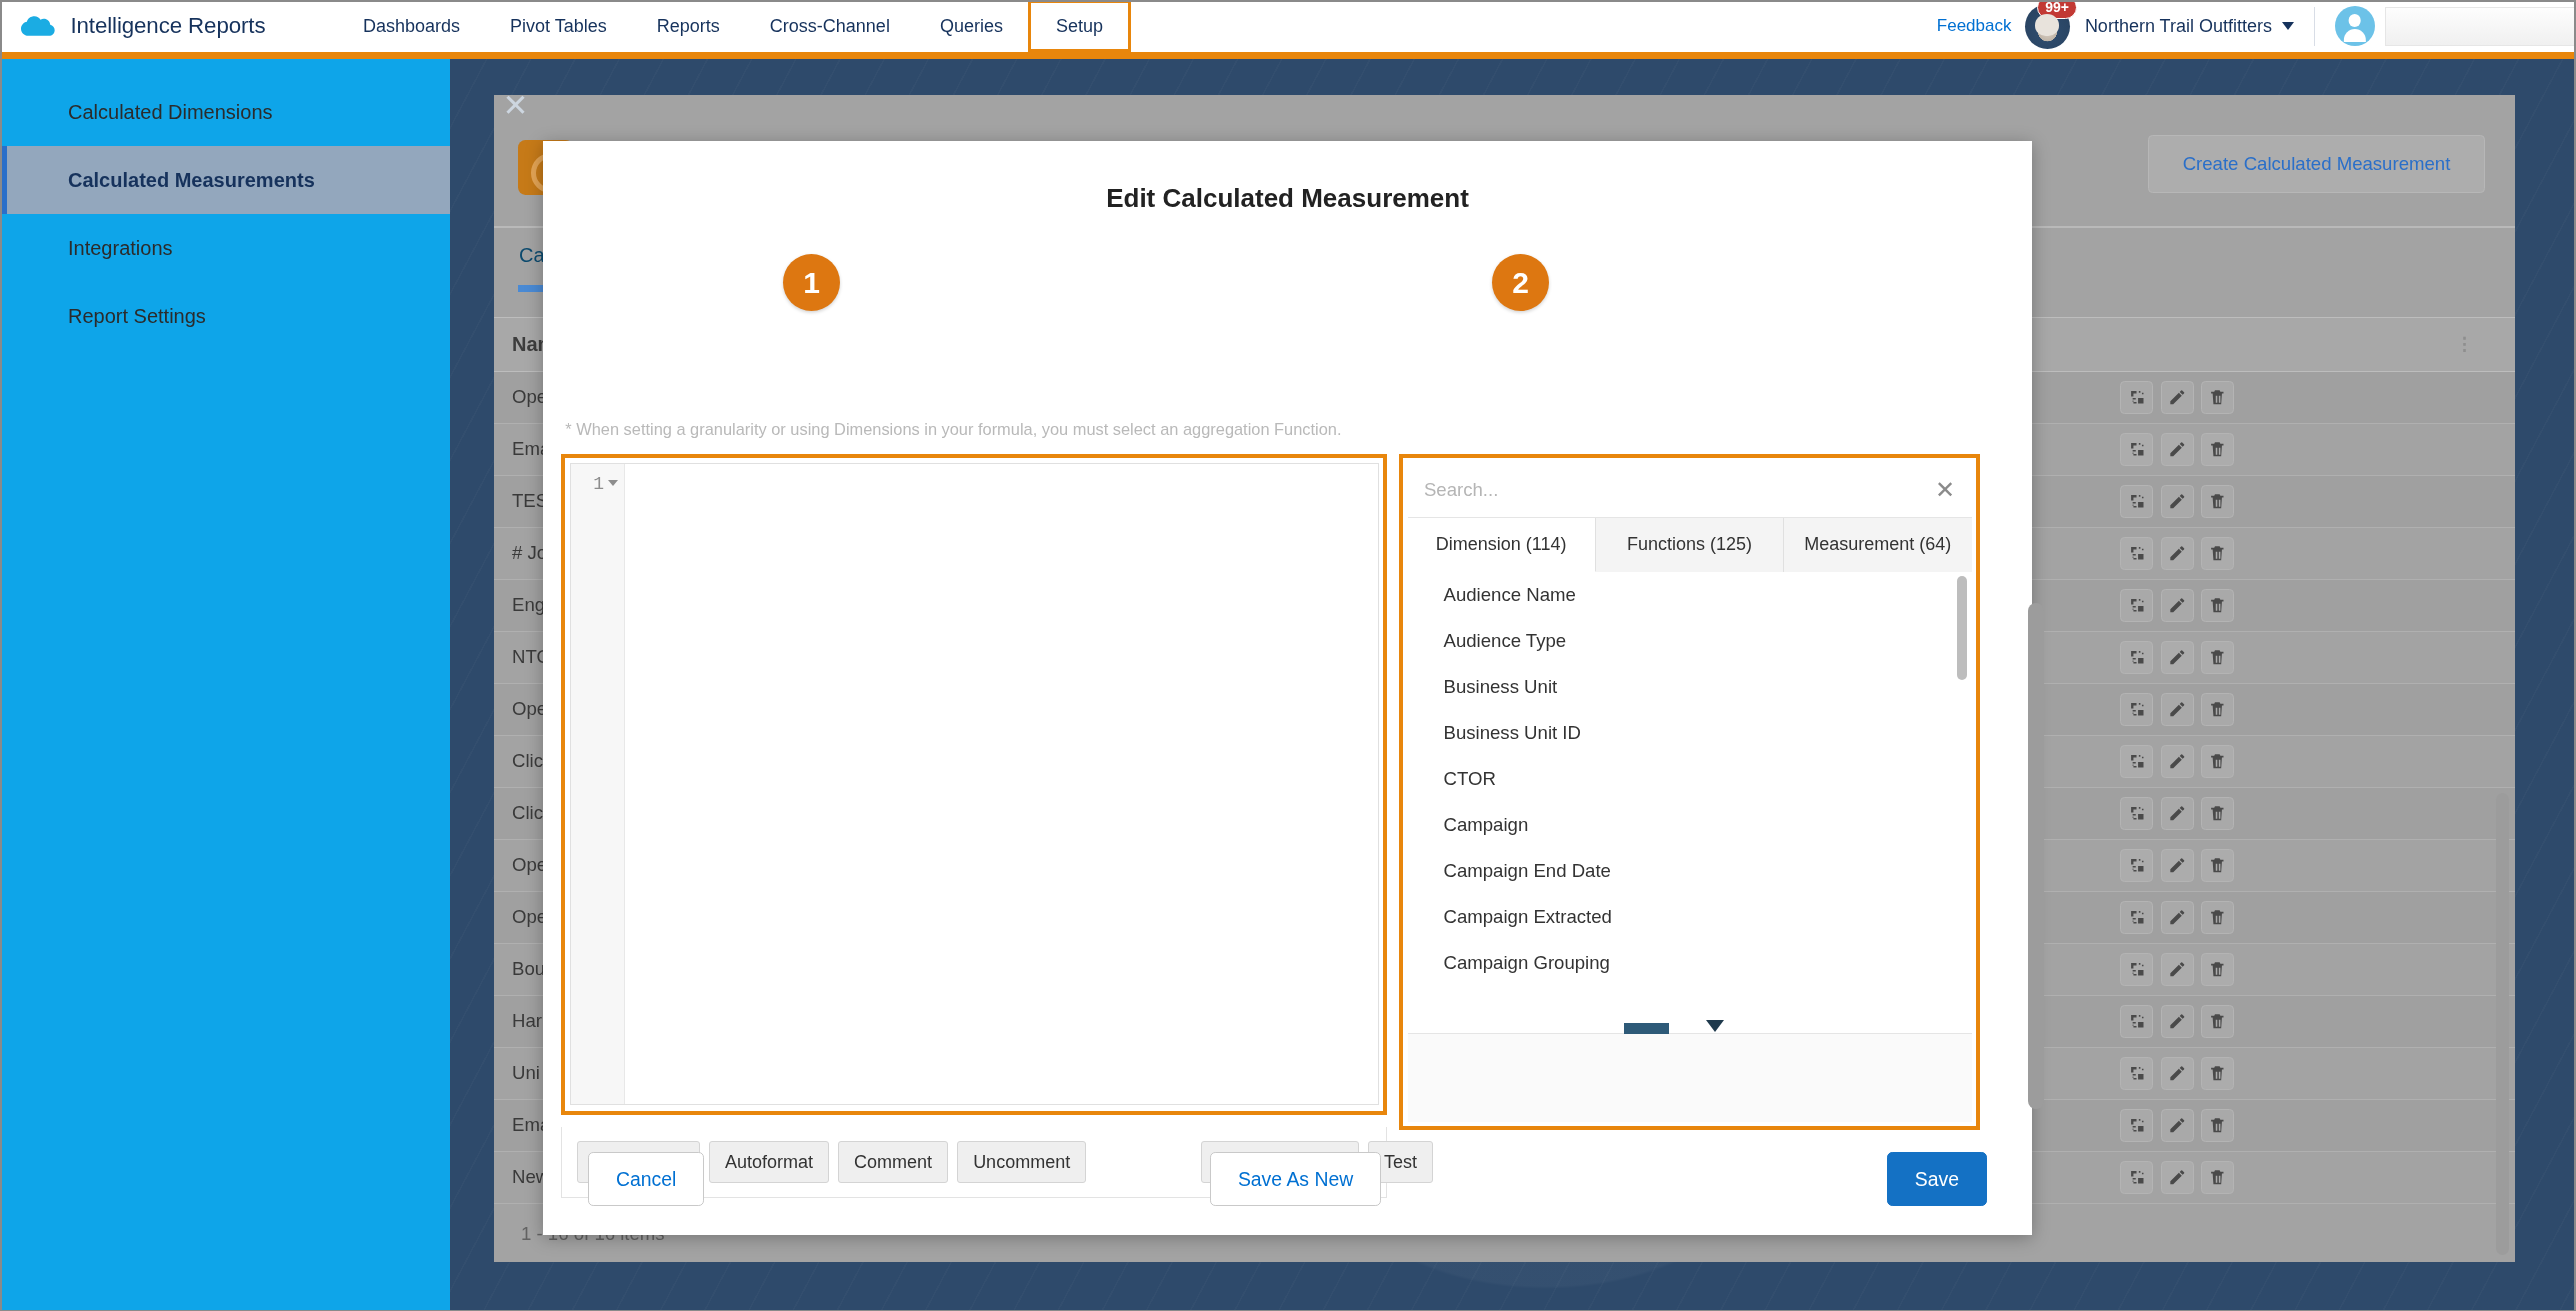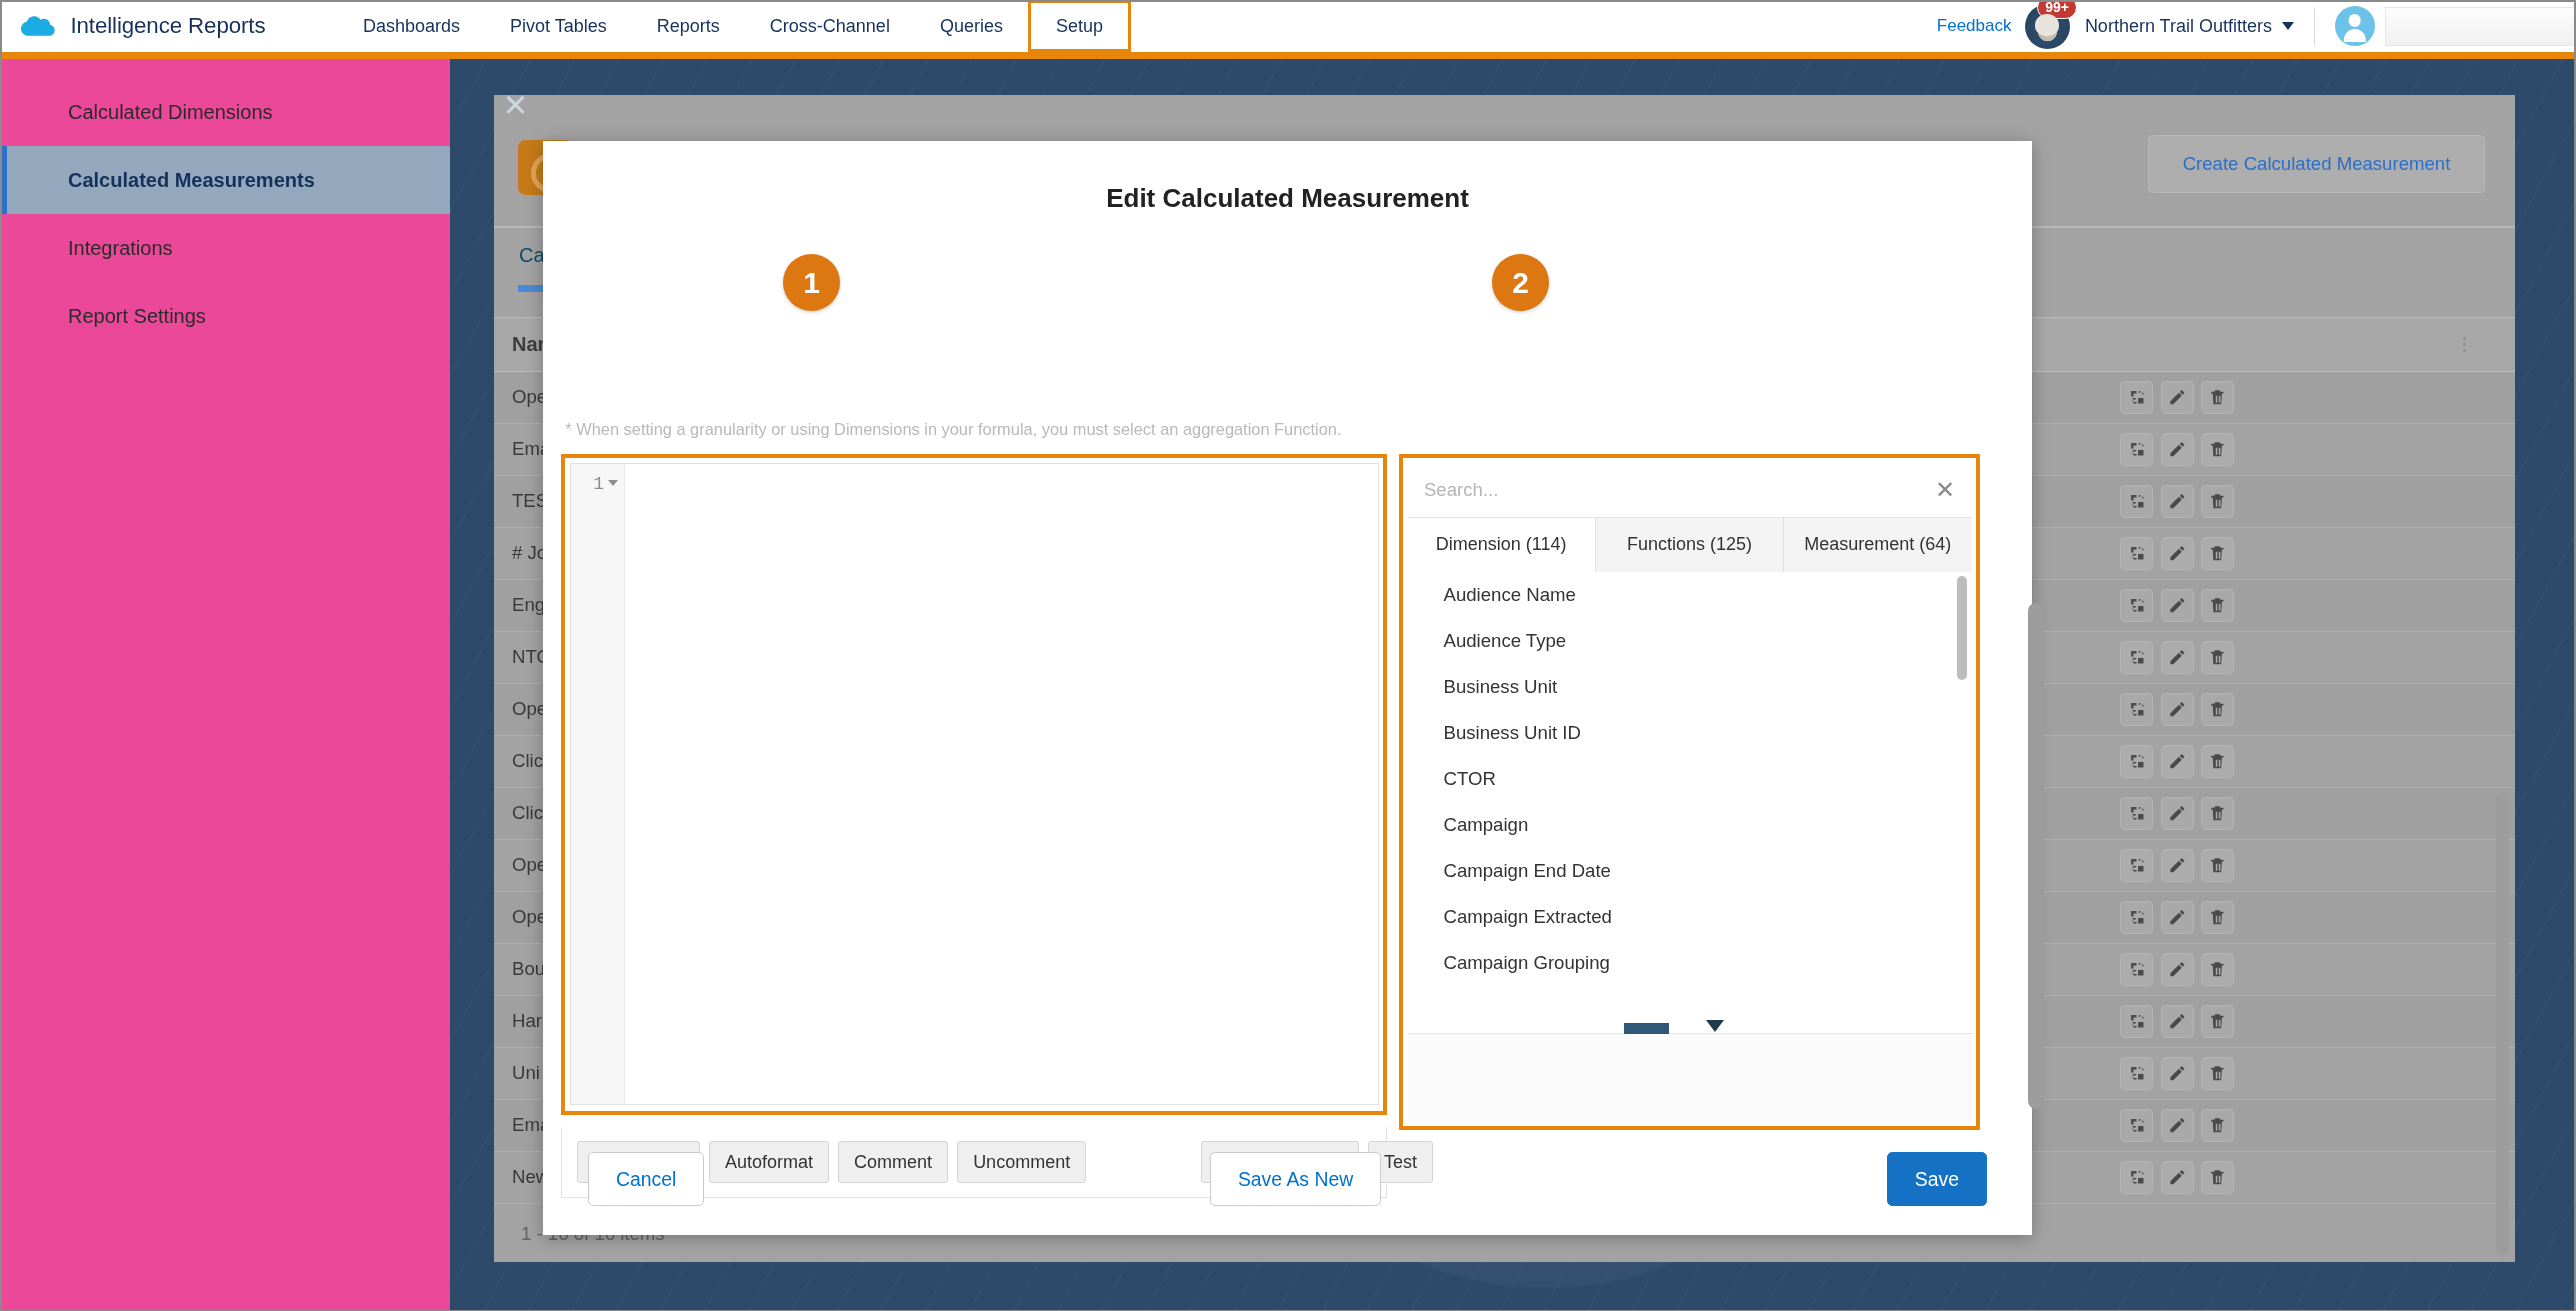--- a/index.html
+++ b/index.html
@@ -94,7 +94,7 @@
   }
   .sidebar {
     position: absolute; left: 0; top: 59px; width: 450px; height: 1253px;
-    background: #ec4899; z-index: 5;
+    background: #0ea5e9; z-index: 5;
   }
   .side-item {
     height: 68px; display: flex; align-items: center; padding-left: 68px;

